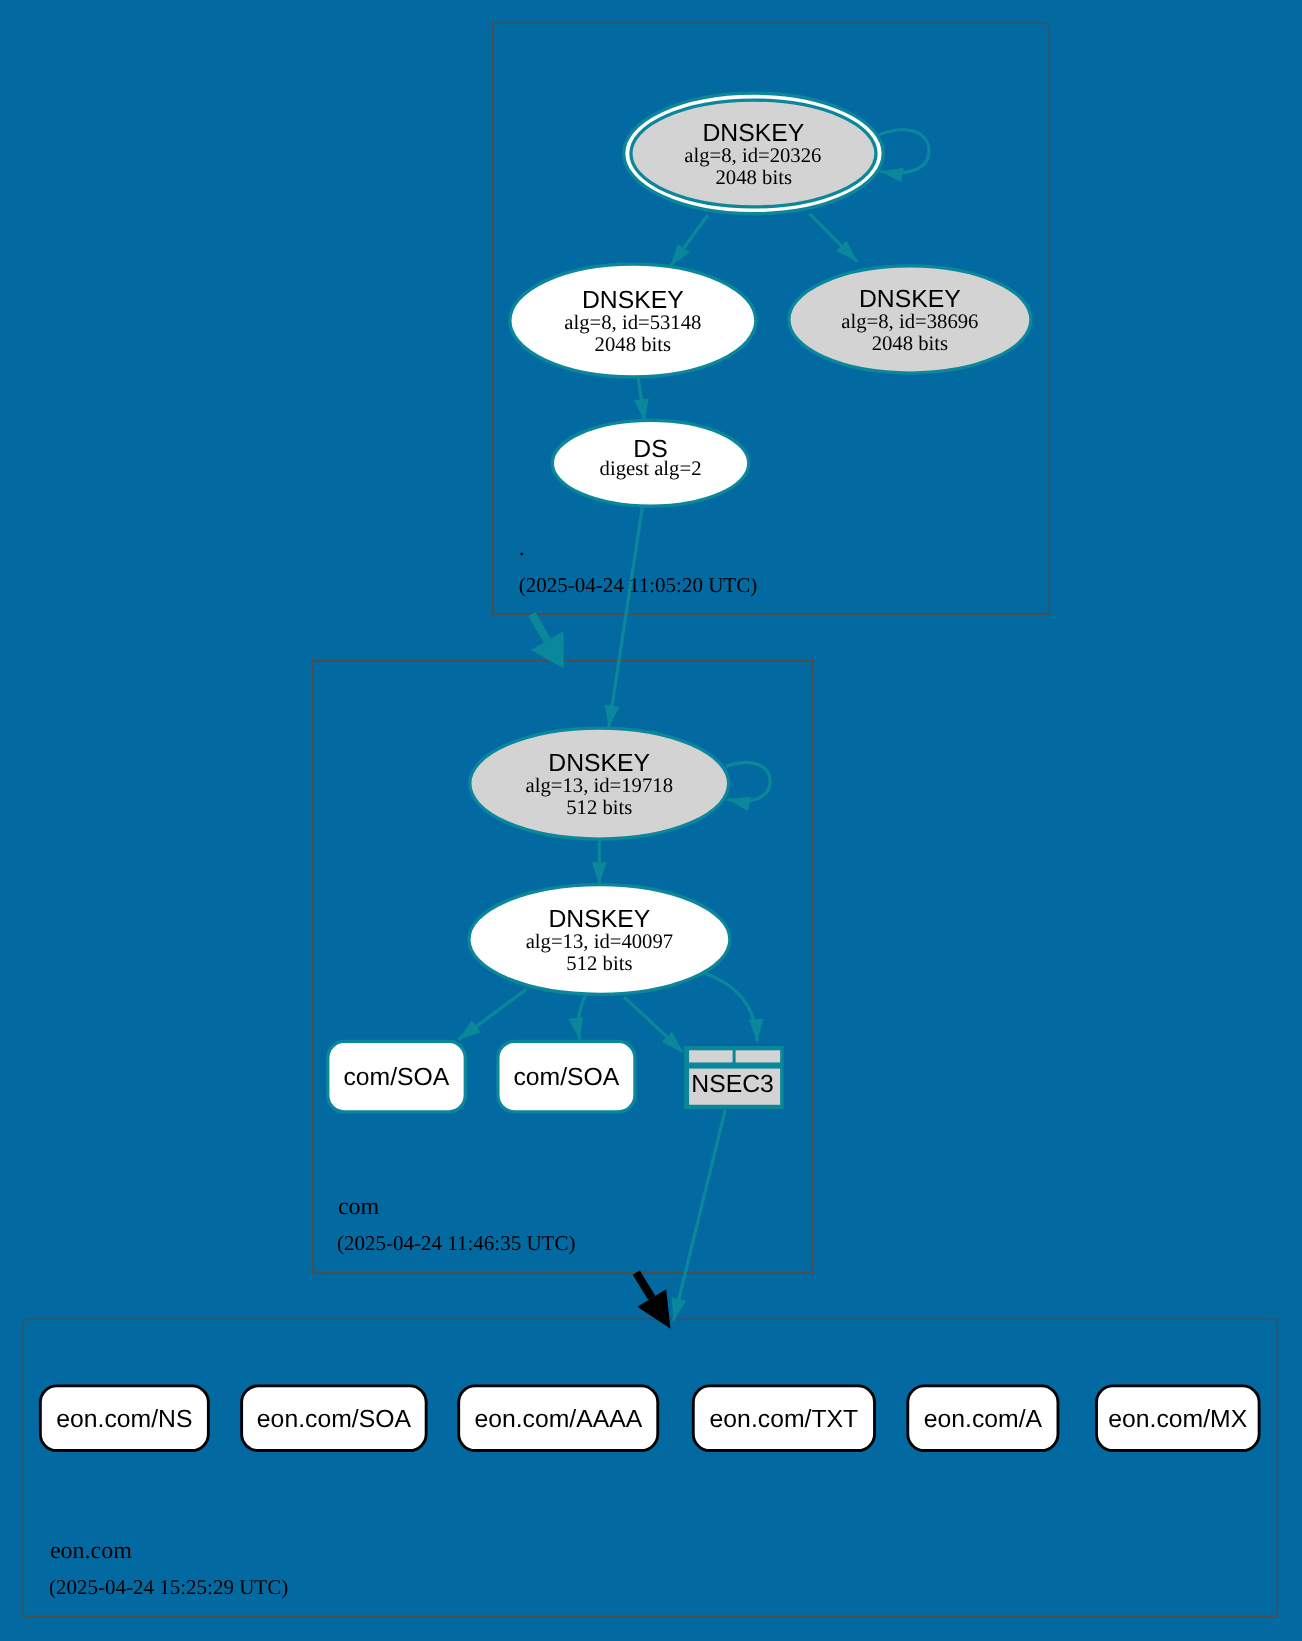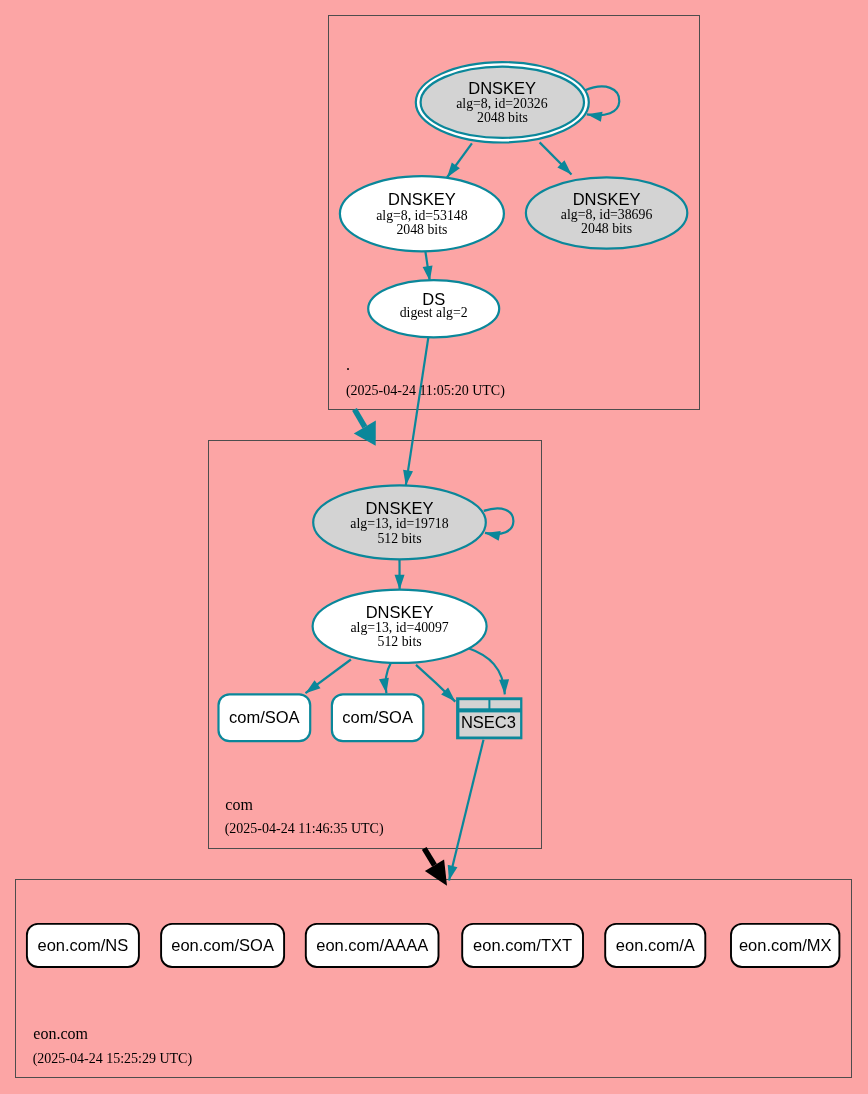--- a/index.html
+++ b/index.html
@@ -3,7 +3,7 @@
 <meta charset="utf-8">
 <style>
   html,body{margin:0;padding:0;background:#ffffff;}
-  #canvas{position:relative;width:868px;height:1094px;background:#fca5a5;overflow:hidden;text-align:center;}
+  #canvas{position:relative;width:868px;height:1094px;background:#0369a1;overflow:hidden;text-align:center;}
   svg{position:absolute;left:0;top:0;}
   text{fill:#000;}
   .name{font-family:"Liberation Sans",sans-serif;font-size:16.5px;}

